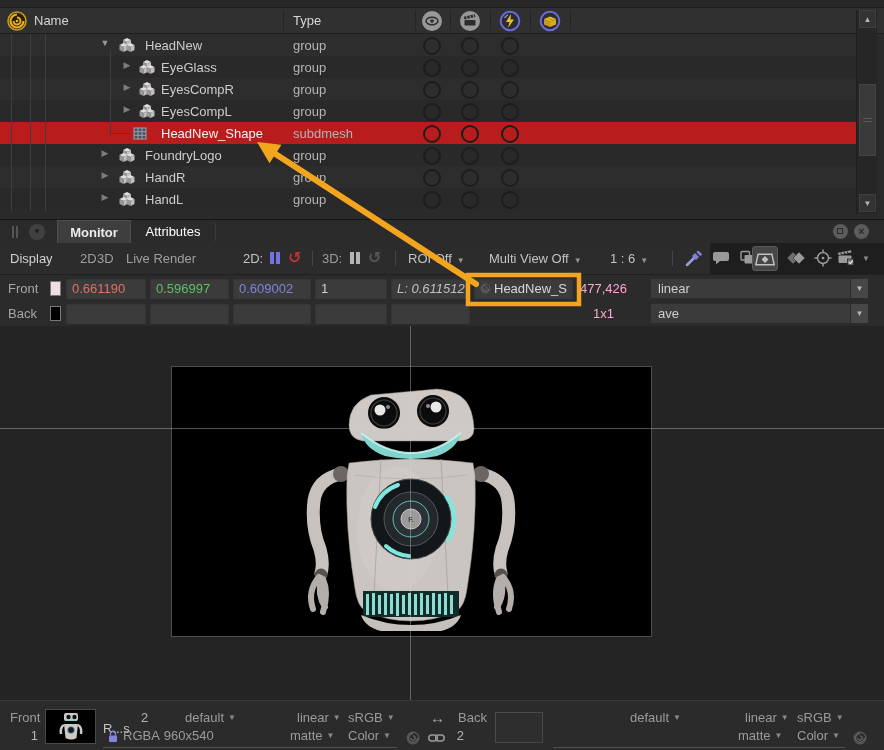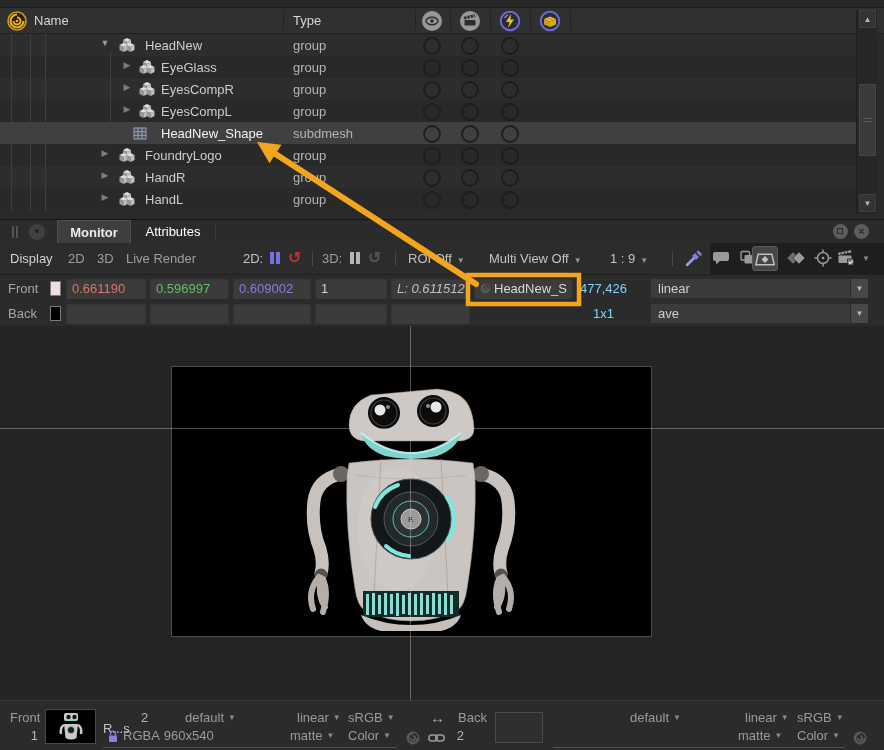--- a/index.html
+++ b/index.html
@@ -19,7 +19,7 @@
   #tree-rows{left:0;top:34px;width:856px;height:177px;overflow:hidden;}
   .trow{position:relative;width:856px;height:22px;background:#2d2d2d;}
   .trow.alt{background:#292929;}
-  .trow.sel{background:#404040;}
+  .trow.sel{background:#b91c1c;}
   .trow.sel .nm{color:#f2f2f2;}
   .tri{position:absolute;top:4px;font-size:9px;color:#9a9a9a;width:12px;text-align:center;}
   .tri.closed{color:#7d7d7d;}

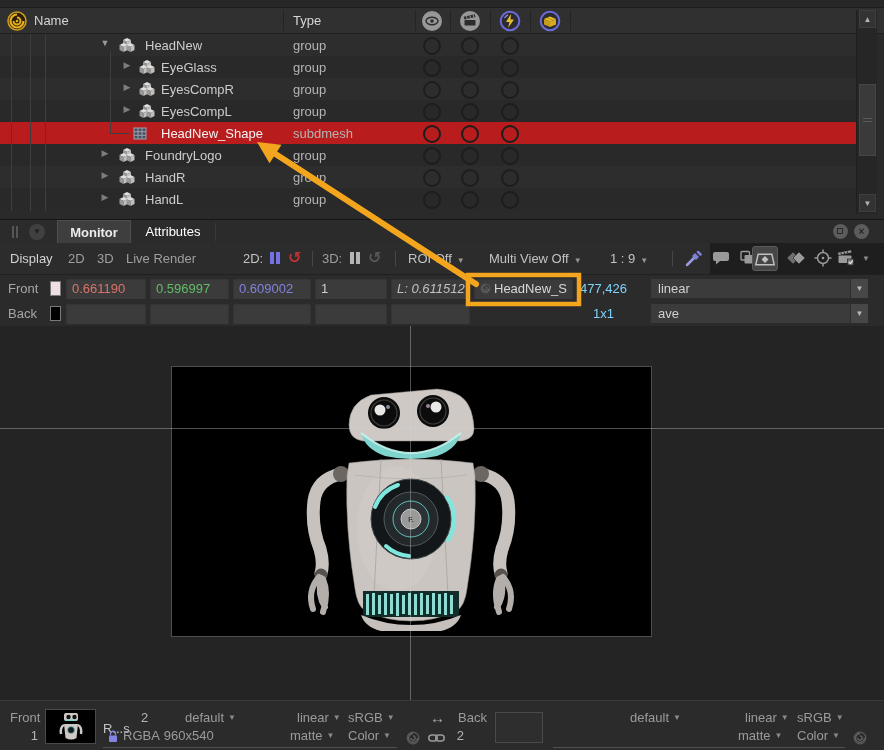--- a/index.html
+++ b/index.html
@@ -298,7 +298,7 @@
 
 <div class="abs" id="mtoolbar">
   <span class="t" style="left:10px;color:#d2d2d2">Display</span>
-  <span class="t dim" style="left:68px">2D</span>
+  <span class="t dim" style="left:80px">2D</span>
   <span class="t dim" style="left:97px">3D</span>
   <span class="t dim" style="left:126px">Live Render</span>
 

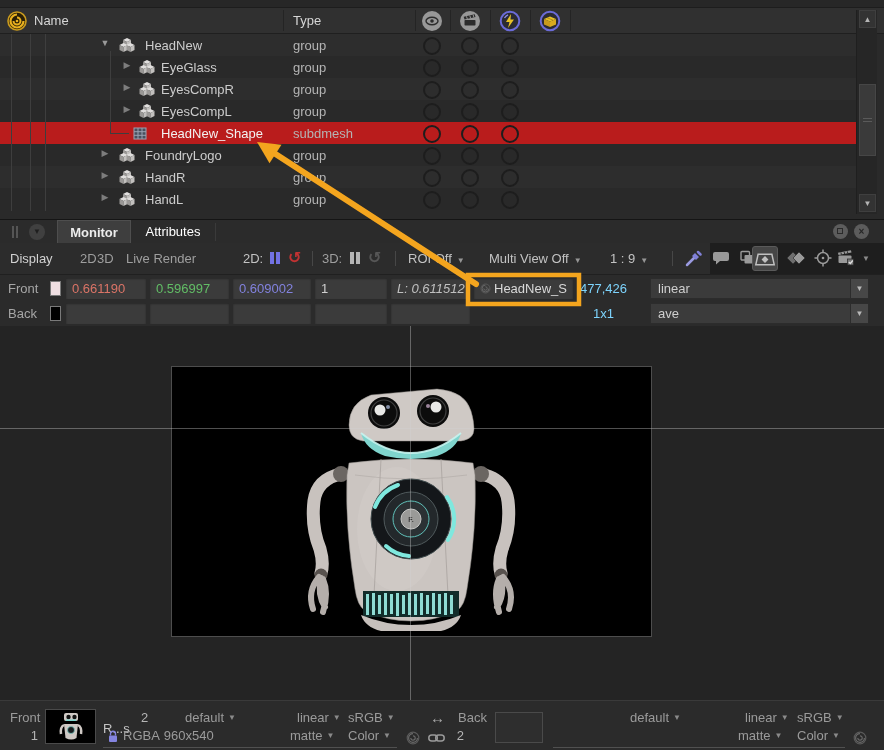--- a/index.html
+++ b/index.html
@@ -319,7 +319,7 @@
 
   <span class="t" style="left:408px"><span>ROI Off</span><span class="ddarrow">▼</span></span>
   <span class="t" style="left:489px"><span>Multi View Off</span><span class="ddarrow">▼</span></span>
-  <span class="t" style="left:610px"><span>1 : 9</span><span class="ddarrow">▼</span></span>
+  <span class="t" style="left:610px"><span>1 : 6</span><span class="ddarrow">▼</span></span>
   <span class="vdiv" style="left:672px"></span>
 
   <svg class="ticon" style="left:684px" width="20" height="20" viewBox="0 0 20 20">

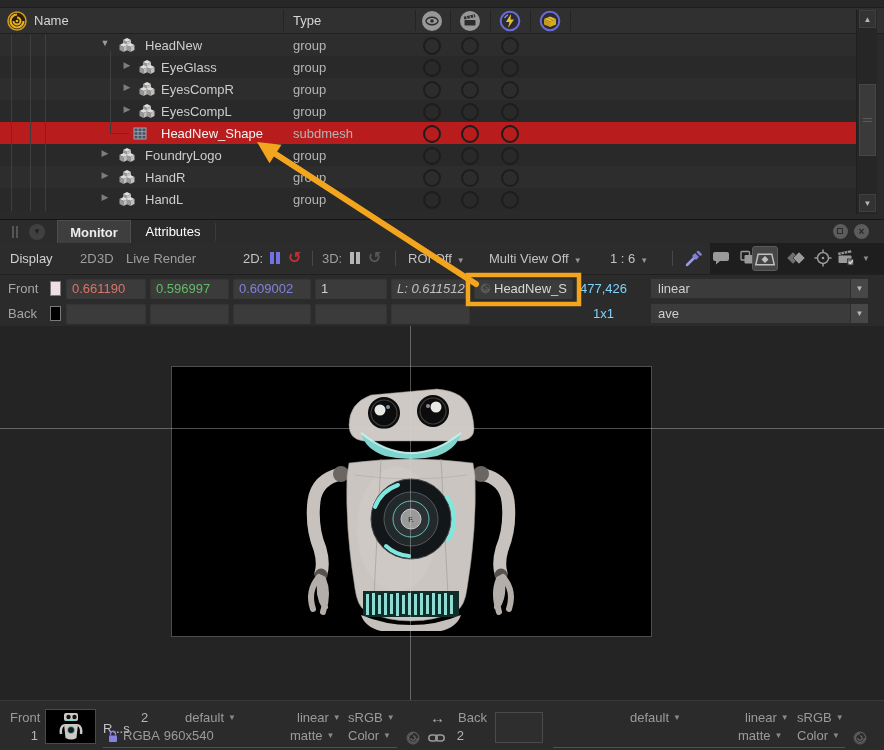--- a/index.html
+++ b/index.html
@@ -80,7 +80,7 @@
   .cell{position:absolute;top:0;height:21px;background:#3b3b3b;box-shadow:inset 0 1px 2px rgba(0,0,0,.35);
         line-height:21px;padding-left:6px;box-sizing:border-box;overflow:hidden;white-space:nowrap;}
   .vr{color:#db7467;} .vg{color:#62bd66;} .vb{color:#8282de;} .vw{color:#cfcfcf;} .vl{color:#c0c0c0;font-style:italic;}
-  .coordtxt{position:absolute;top:3px;color:#7dd3fc;}
+  .coordtxt{position:absolute;top:3px;color:#f9a8d4;}
   .dd{position:absolute;top:0;height:21px;background:#3b3b3b;border:1px solid #2c2c2c;box-sizing:border-box;
       line-height:19px;padding-left:7px;color:#cfcfcf;}
   .dd .btn{position:absolute;right:0;top:0;width:18px;height:19px;background:#474747;border-left:1px solid #2c2c2c;

